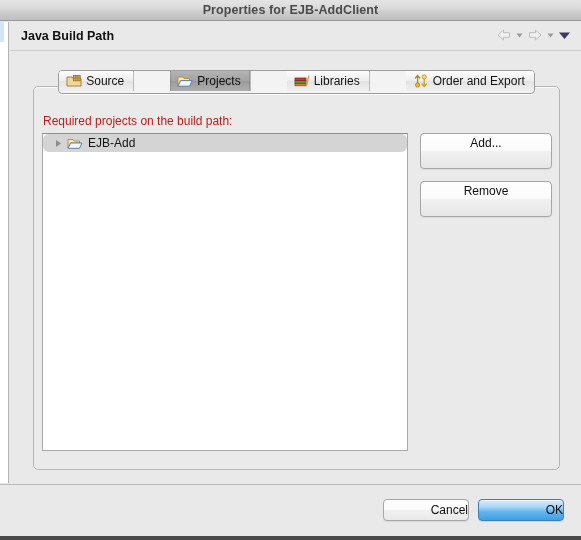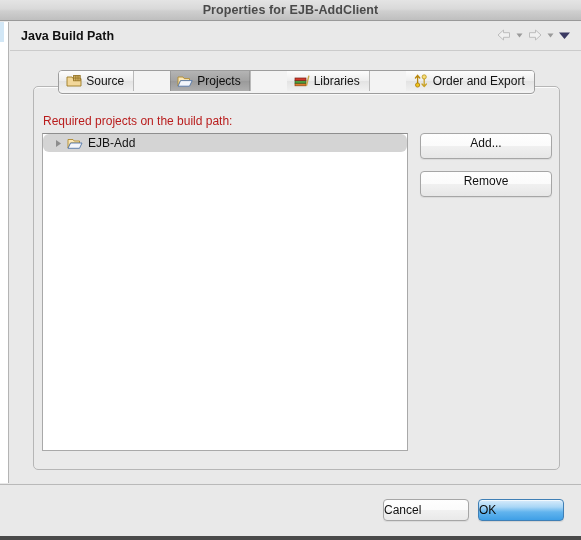--- a/index.html
+++ b/index.html
@@ -205,7 +205,7 @@
   .btn {
     display: block;
     width: 132px;
-    height: 26px;
+    height: 36px;
     margin: 0;
     font-family: "Liberation Sans", sans-serif;
     font-size: 12px;

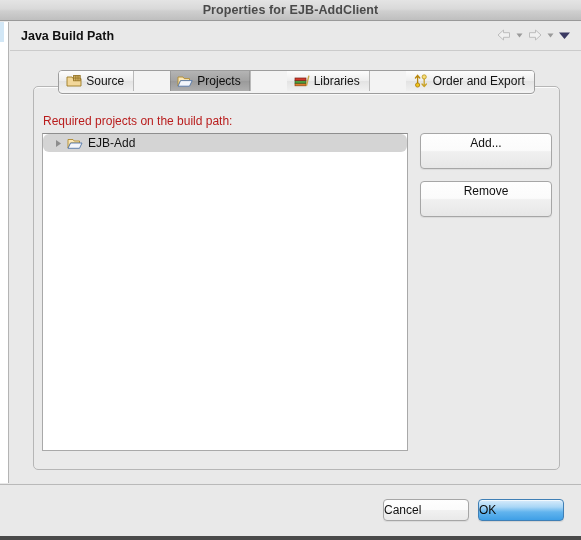--- a/index.html
+++ b/index.html
@@ -256,7 +256,7 @@
     height: 22px;
     font-family: "Liberation Sans", sans-serif;
     font-size: 12px;
-    text-align: left;
+    text-align: right;
     line-height: 20px;
     border-radius: 4px;
     box-sizing: border-box;

